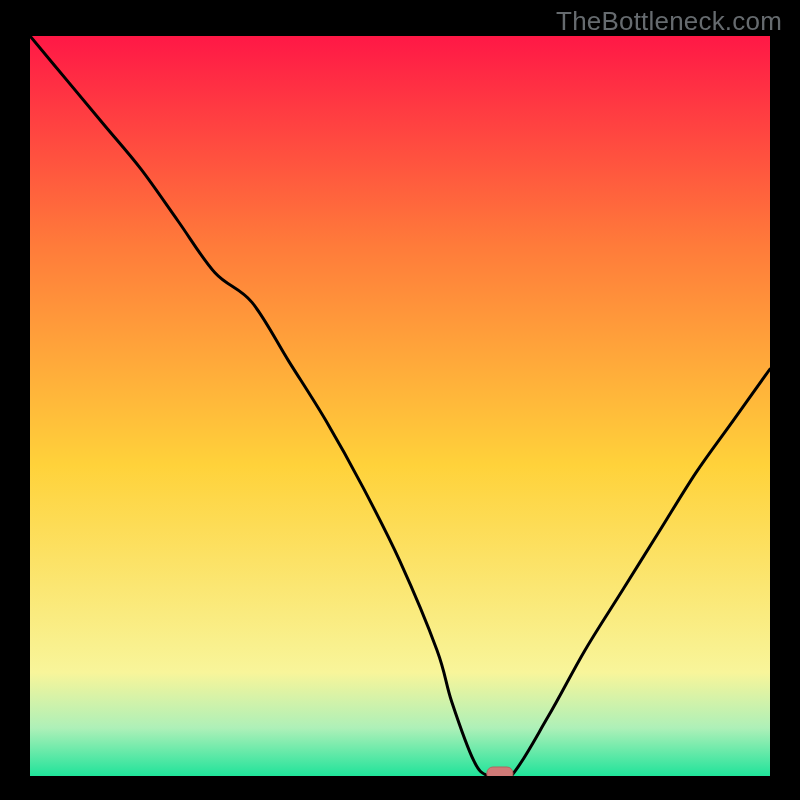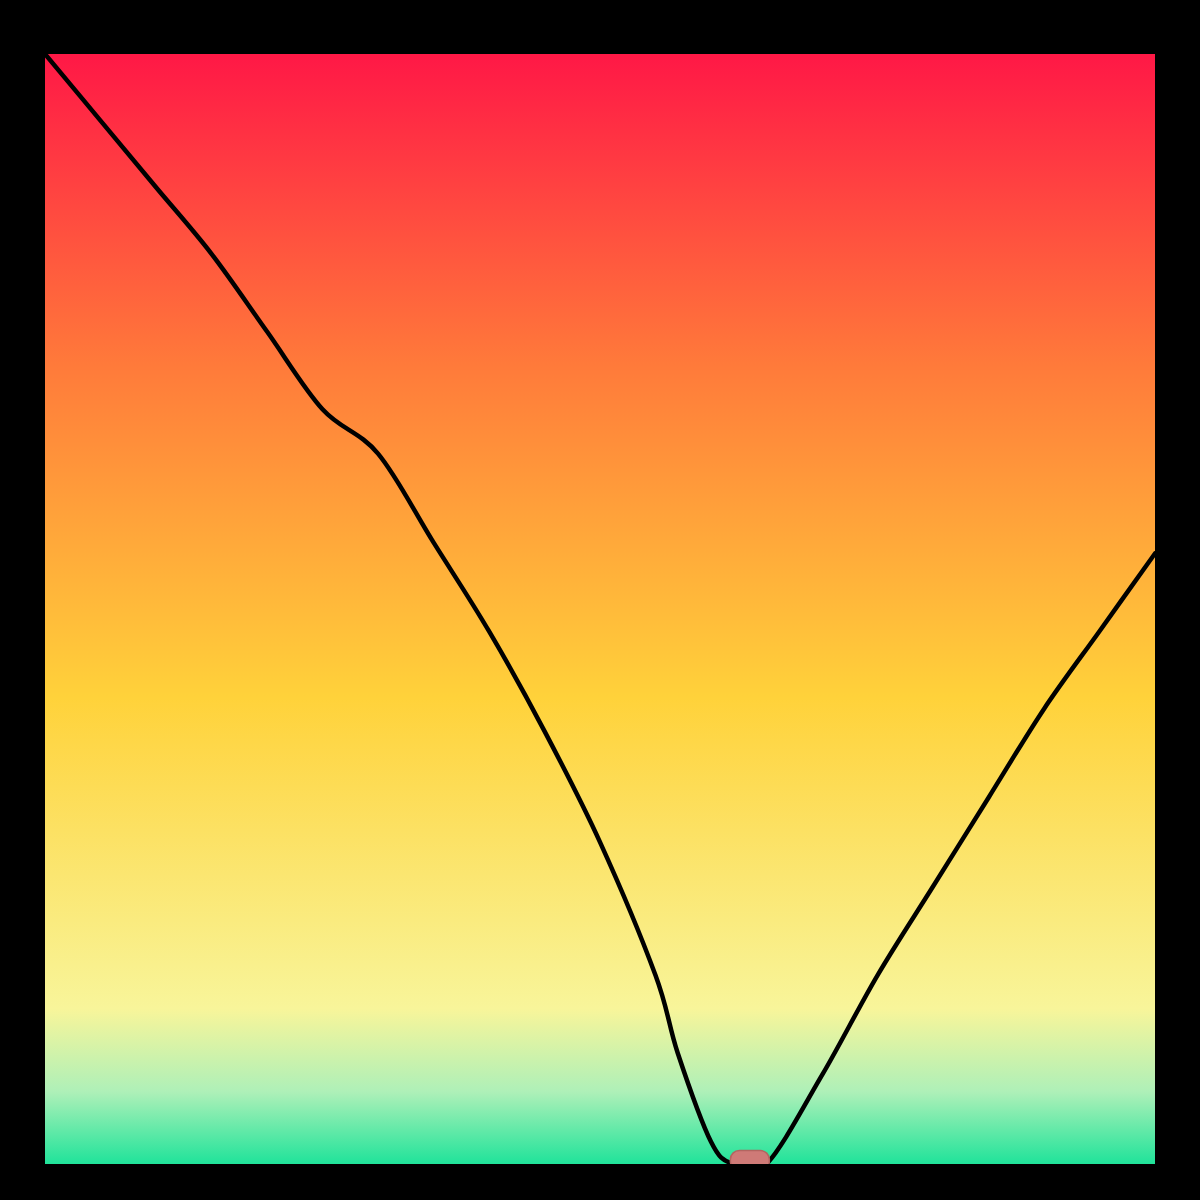--- a/index.html
+++ b/index.html
@@ -40,6 +40,7 @@
 <body>
 
 <div class="frame">
+  <div class="watermark">TheBottleneck.com</div>
 
   <svg class="plot" viewBox="0 0 740 740" preserveAspectRatio="none">
     <defs>

